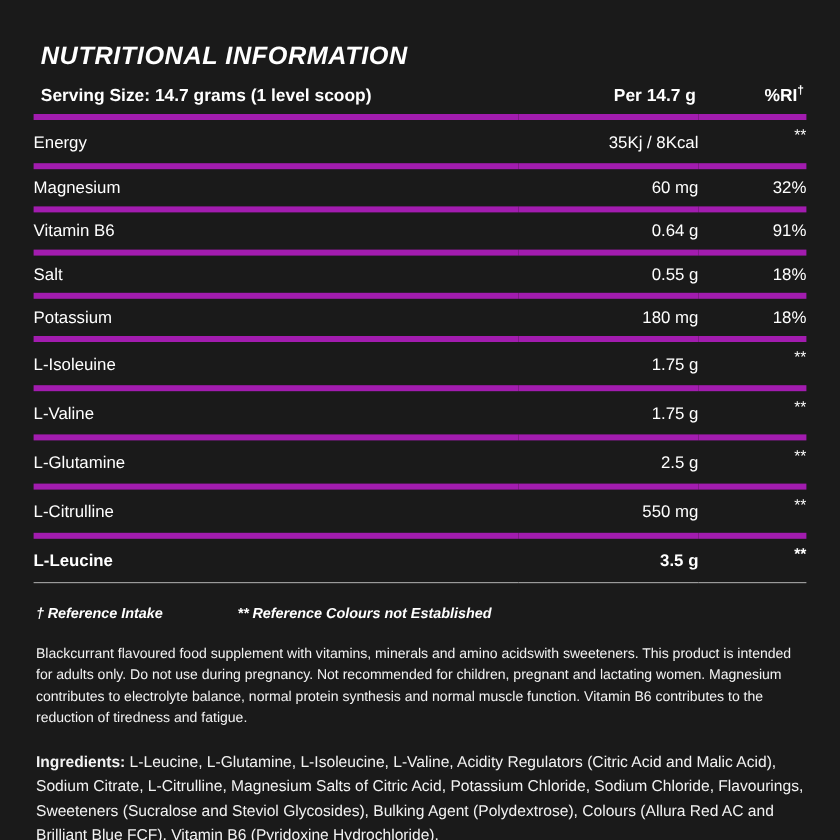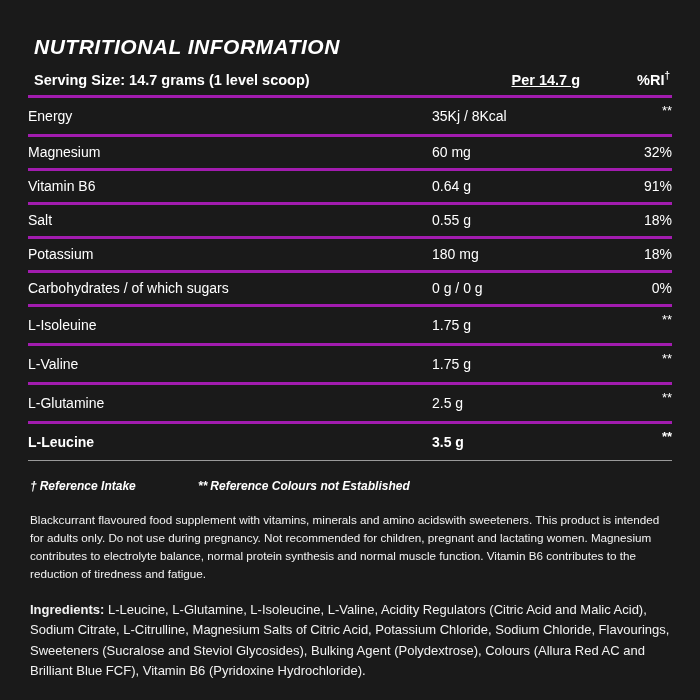--- a/index.html
+++ b/index.html
@@ -51,7 +51,6 @@
     text-align: right;
     font-size: 14.5px;
     font-weight: bold;
-    text-decoration: underline;
   }
   .col-ri {
     width: 90px;

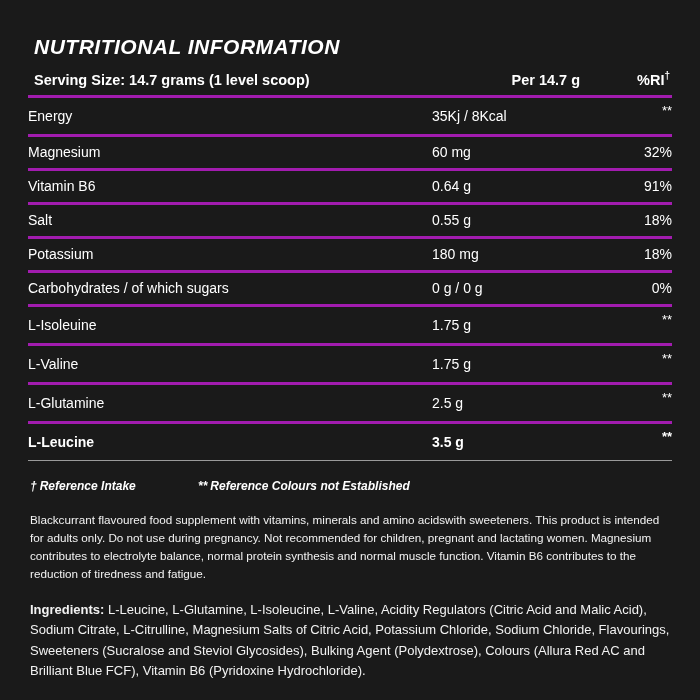--- a/index.html
+++ b/index.html
@@ -69,7 +69,7 @@
     table-layout: fixed;
   }
   table.nutri tr {
-    border-top: 3px solid #a21caf;
+    border-top: 5px solid #a21caf;
   }
   table.nutri tr:last-child {
     border-bottom: 1px solid #9a9a9a;

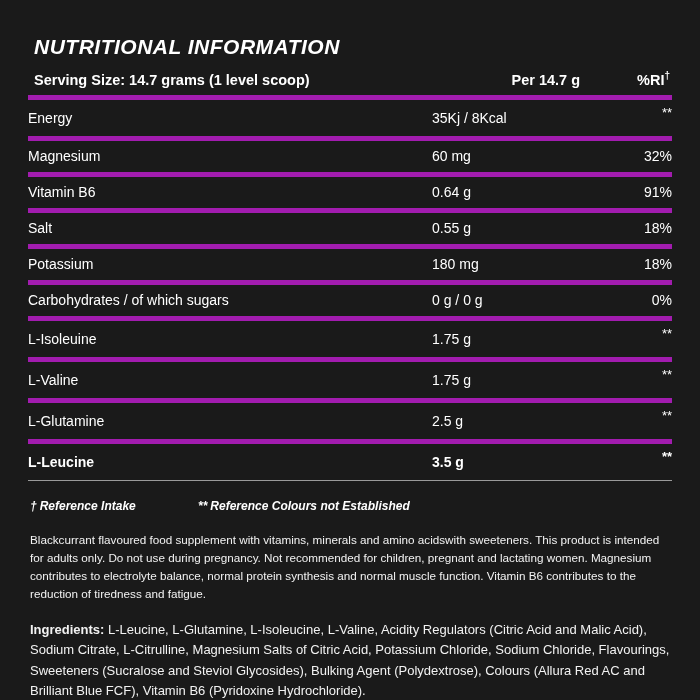--- a/index.html
+++ b/index.html
@@ -88,6 +88,7 @@
   }
   td.c-val {
     width: 150px;
+    text-align: right;
     padding-right: 2px;
   }
   td.c-ri {

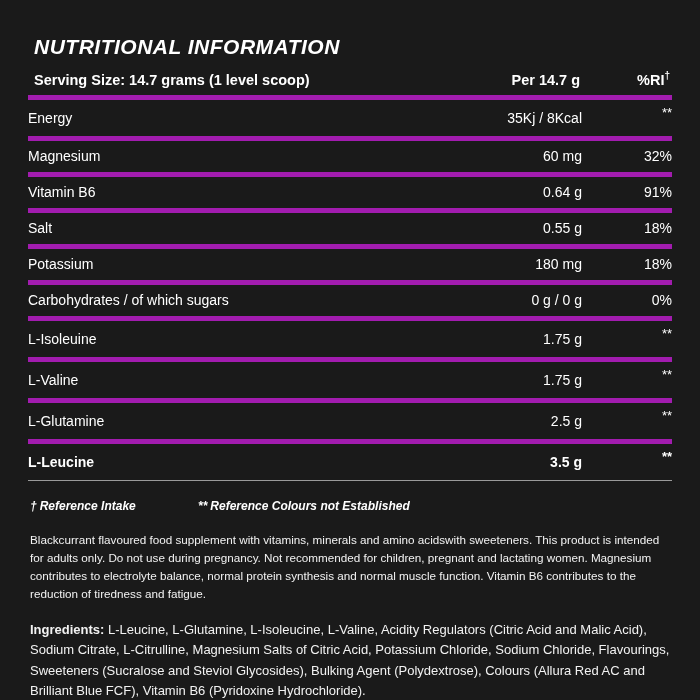--- a/index.html
+++ b/index.html
@@ -175,11 +175,6 @@
         <td class="c-ri">18%</td>
       </tr>
       <tr>
-        <td class="c-name">Carbohydrates / of which sugars</td>
-        <td class="c-val">0 g / 0 g</td>
-        <td class="c-ri">0%</td>
-      </tr>
-      <tr>
         <td class="c-name">L-Isoleuine</td>
         <td class="c-val">1.75 g</td>
         <td class="c-ri stars">**</td>

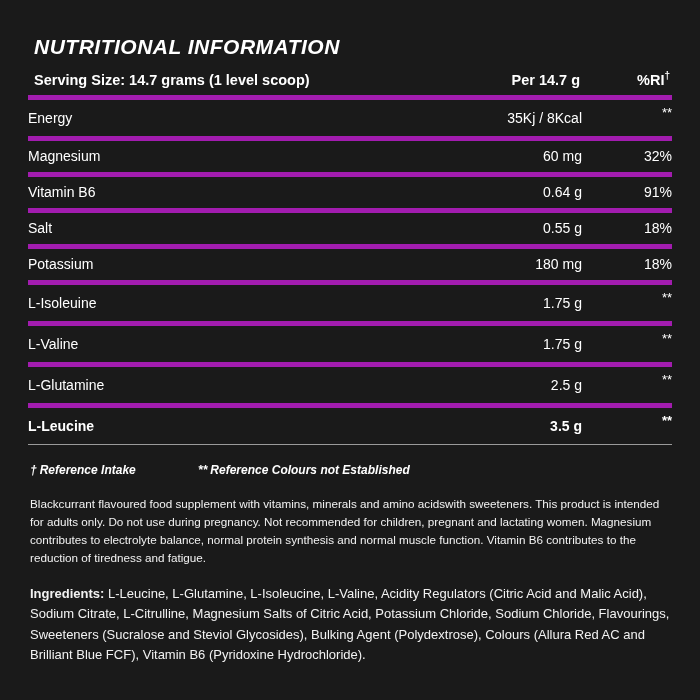--- a/index.html
+++ b/index.html
@@ -190,6 +190,11 @@
         <td class="c-ri stars">**</td>
       </tr>
       <tr>
+        <td class="c-name">L-Citrulline</td>
+        <td class="c-val">550 mg</td>
+        <td class="c-ri stars">**</td>
+      </tr>
+      <tr>
         <td class="c-name">L-Leucine</td>
         <td class="c-val">3.5 g</td>
         <td class="c-ri stars">**</td>

